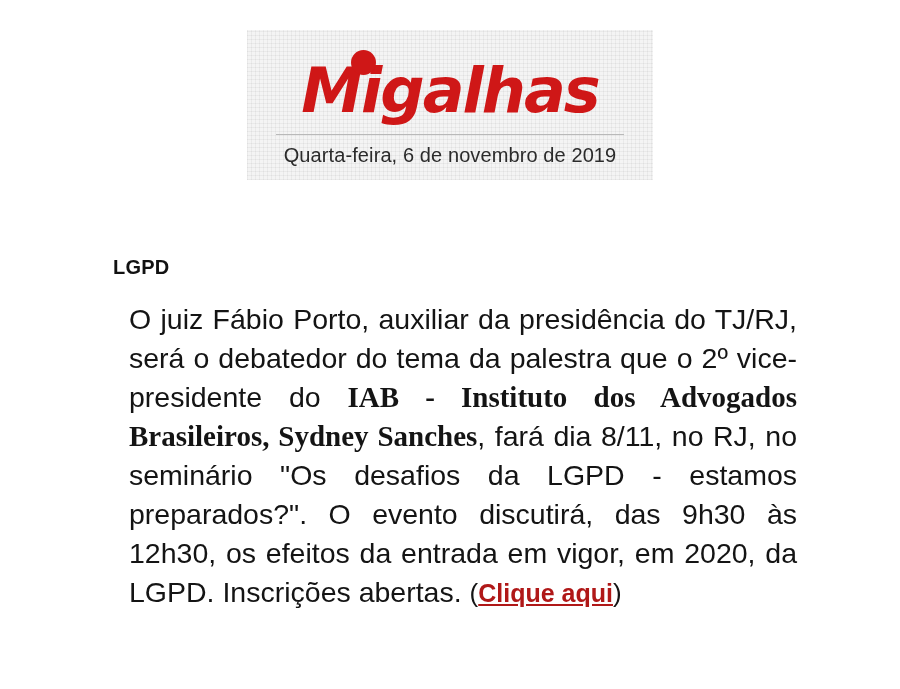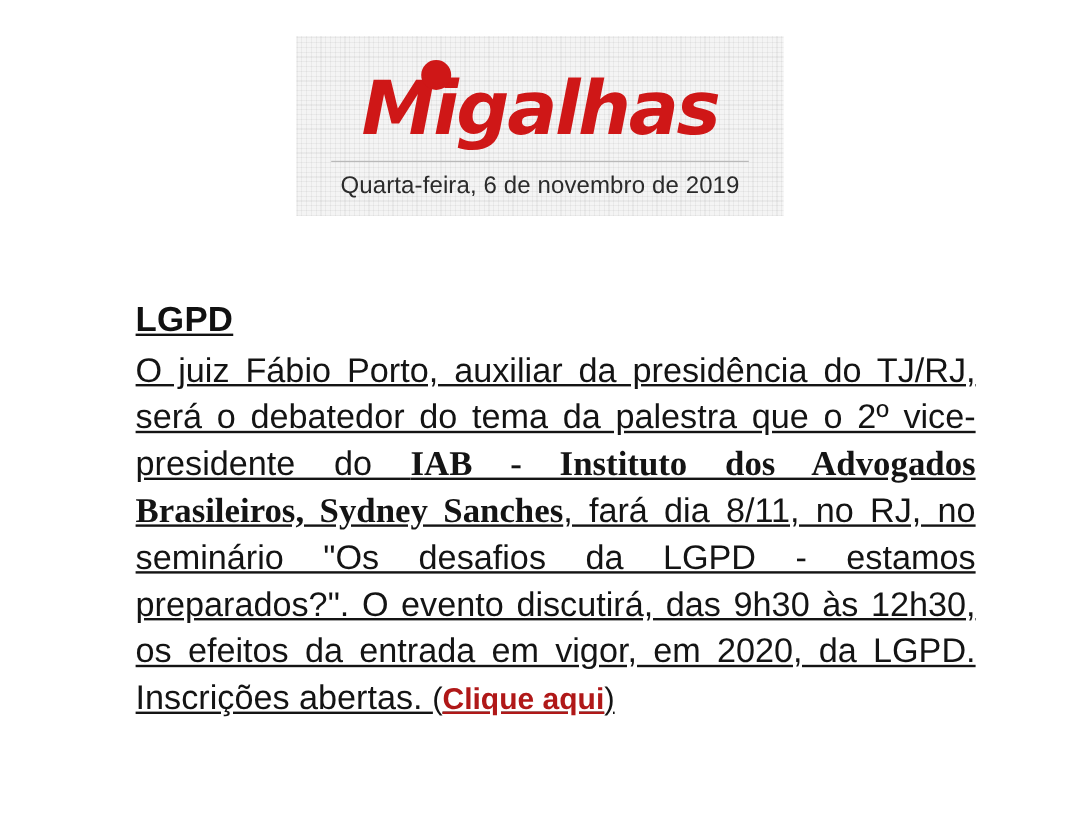--- a/index.html
+++ b/index.html
@@ -99,12 +99,11 @@
   .article-title {
     font-family: "Liberation Sans", sans-serif;
     font-weight: bold;
-    font-size: 29px;
+    font-size: 20px;
     color: #111111;
     line-height: 34px;
     margin: 0 0 6px 0;
     letter-spacing: 0.2px;
-    text-decoration: underline;
   }
 
   .article-body {

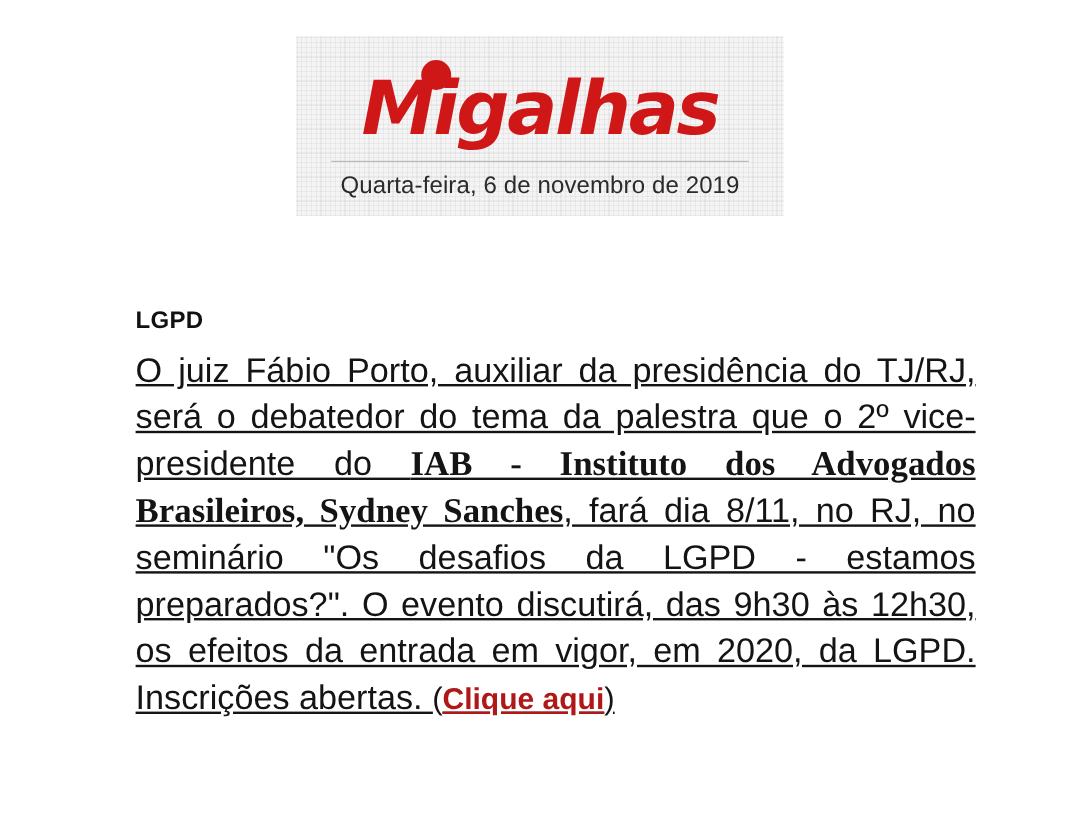--- a/index.html
+++ b/index.html
@@ -112,8 +112,7 @@
     line-height: 39px;
     color: #141414;
     text-align: justify;
-    margin: 0;
-    text-decoration: underline;
+    margin: 16px;
   }
 
   .bold-serif {

